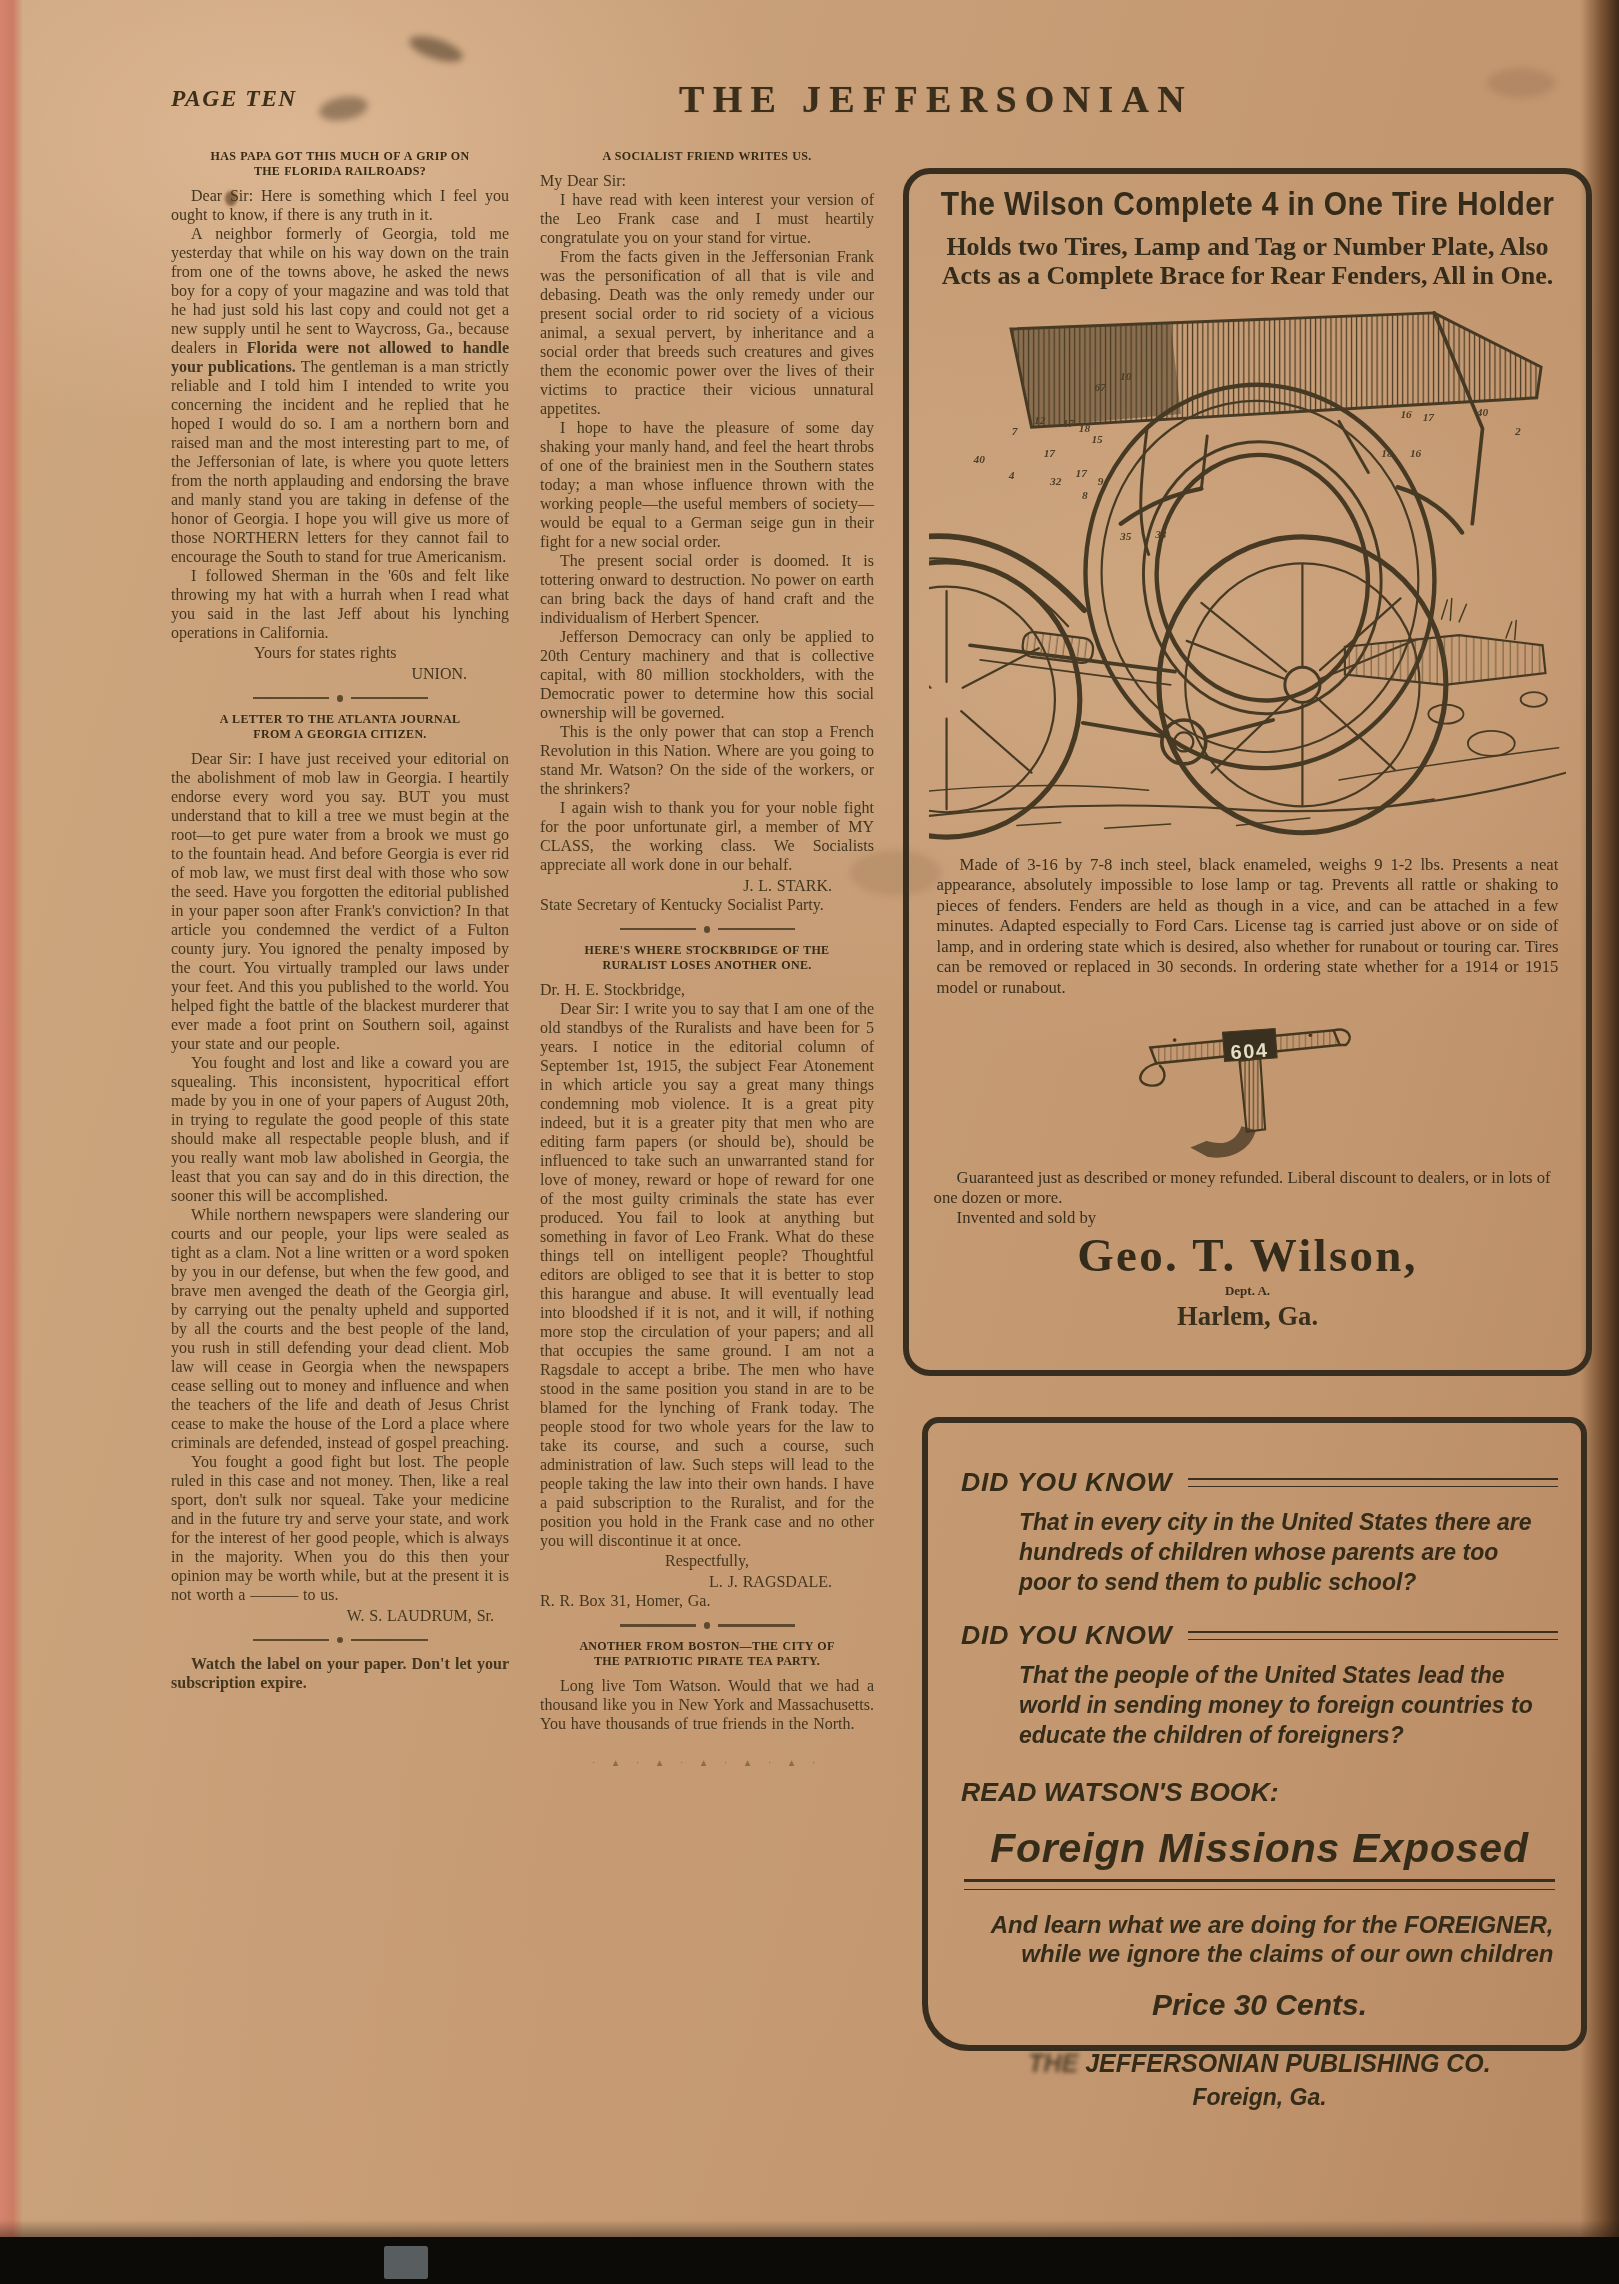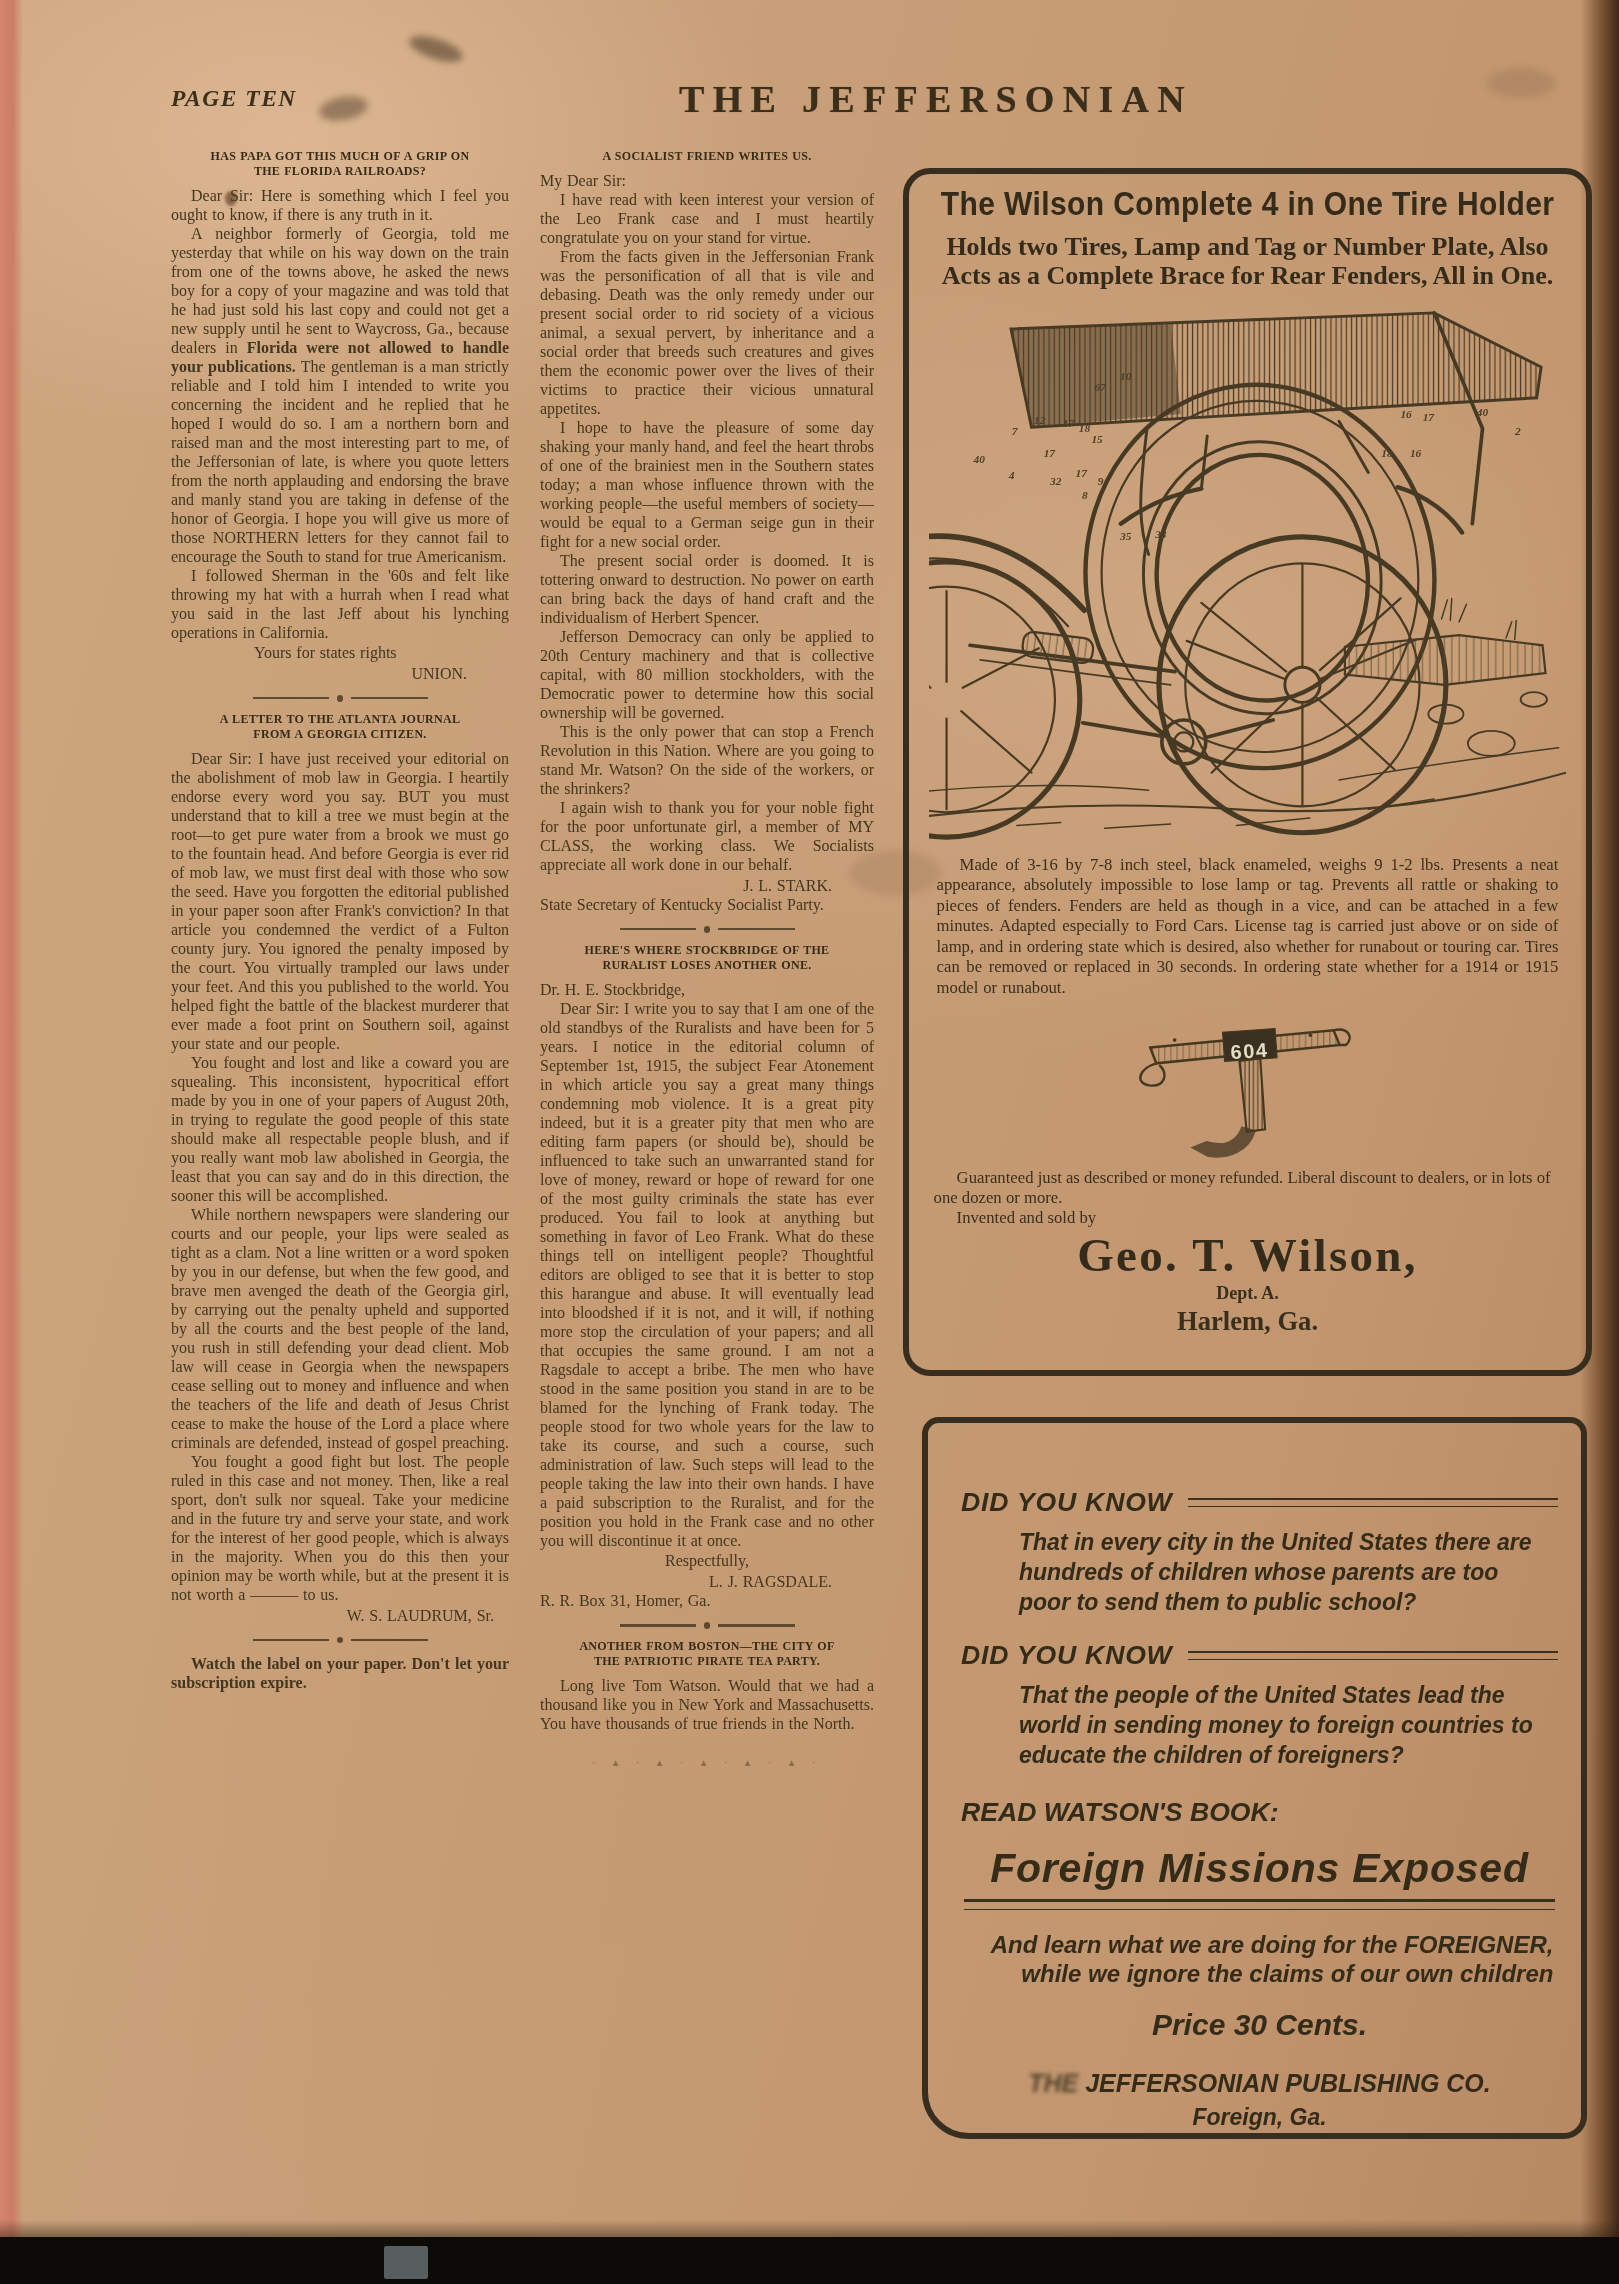--- a/index.html
+++ b/index.html
@@ -68,7 +68,7 @@
   .ad1-guar{text-align:left;font-size:16.7px;line-height:20px;margin:1.5px 4.6px 0;text-indent:23px;}
   .ad1-inv{text-align:left;font-size:16.7px;line-height:20px;margin:0 4.6px;text-indent:23px;}
   .seller{font-size:47px;font-weight:bold;letter-spacing:2.3px;margin-top:0;color:#342b1a;}
-  .dept{font-size:18px;font-weight:bold;margin-top:1.5px;}
+  .dept{font-size:13px;font-weight:bold;margin-top:1.5px;}
   .acity{font-size:26.6px;font-weight:bold;margin-top:1.5px;}
   
   .ad2{position:absolute;left:922px;top:1417px;width:665px;height:722px;box-sizing:border-box;

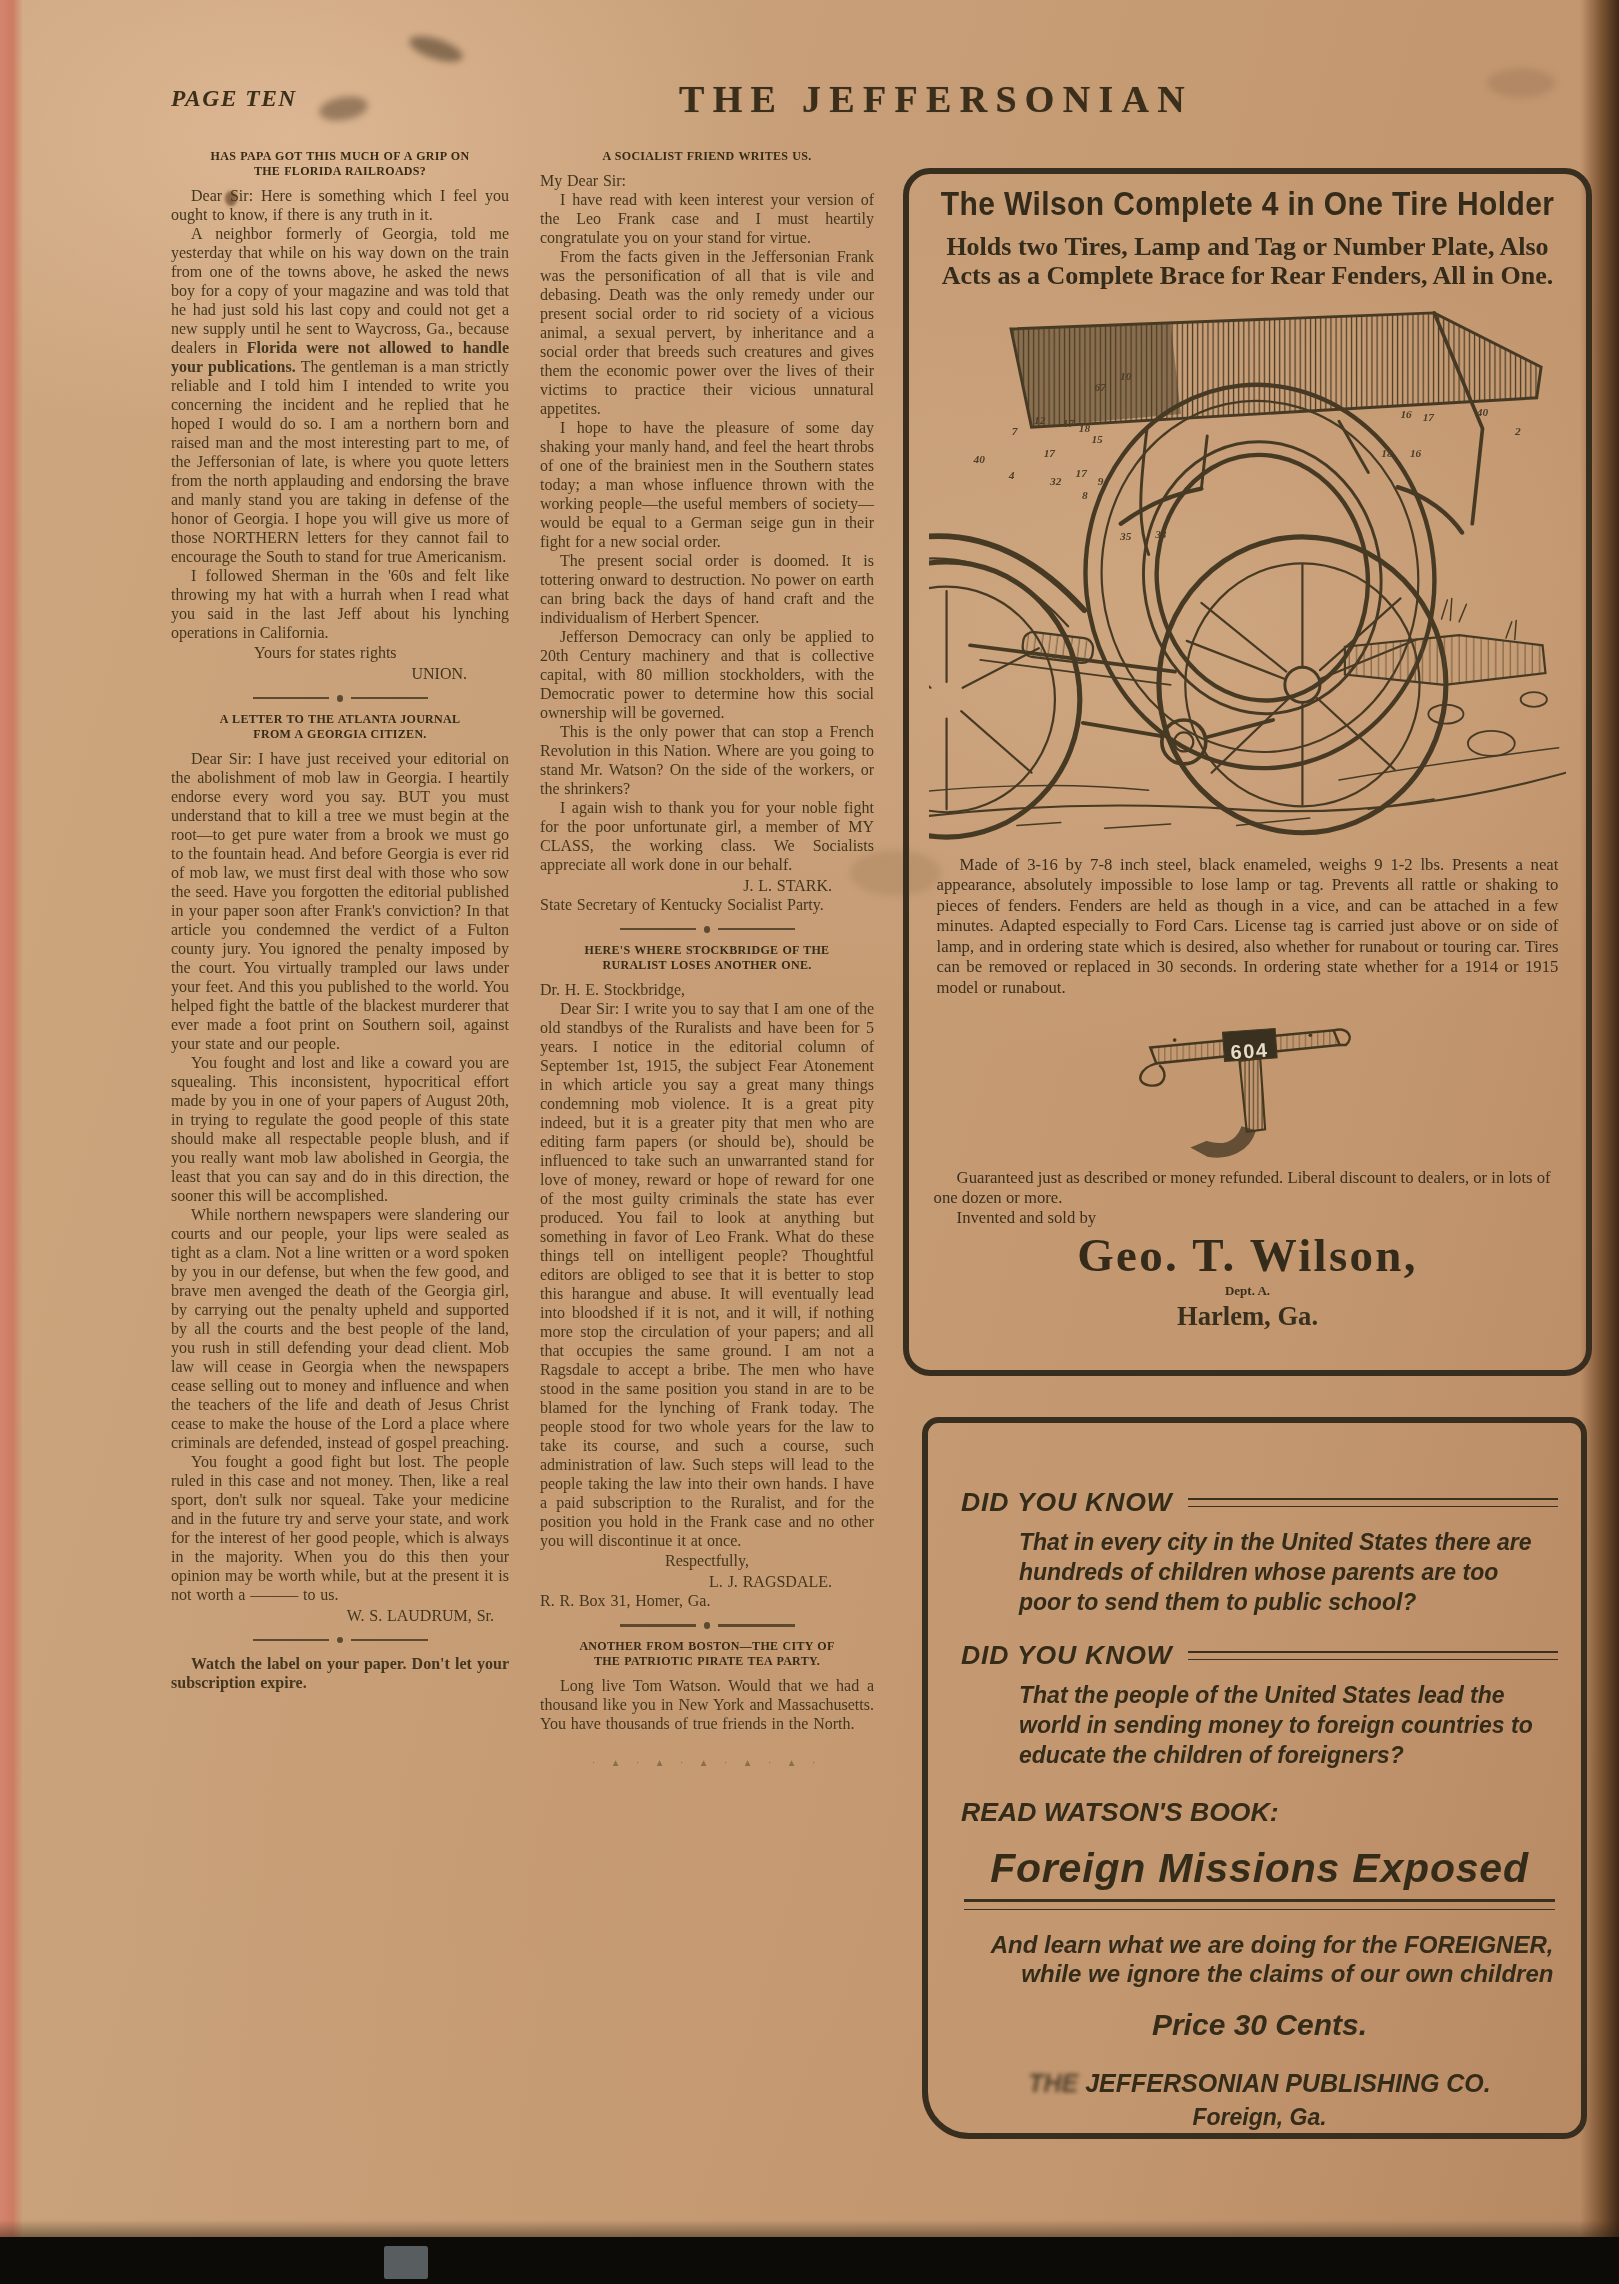--- a/index.html
+++ b/index.html
@@ -71,8 +71,8 @@
   .dept{font-size:13px;font-weight:bold;margin-top:1.5px;}
   .acity{font-size:26.6px;font-weight:bold;margin-top:1.5px;}
   
-  .ad2{position:absolute;left:922px;top:1417px;width:665px;height:722px;box-sizing:border-box;
-    border:6px solid #382e1f;border-radius:16.7px 16.7px 23px 47px;padding:64px 23px 0 33px;
+  .ad2{position:absolute;left:922px;top:1417px;width:665px;height:634px;box-sizing:border-box;
+    border:6px solid #382e1f;border-radius:16.7px 16.7px 23px 47px;padding:44px 23px 0 33px;
     font-family:"Liberation Sans","DejaVu Sans",sans-serif;font-style:italic;font-weight:bold;color:#352b19;}
   .dyk-row{display:flex;align-items:center;gap:15px;}
   .dyk-row.second{margin-top:23px;}

